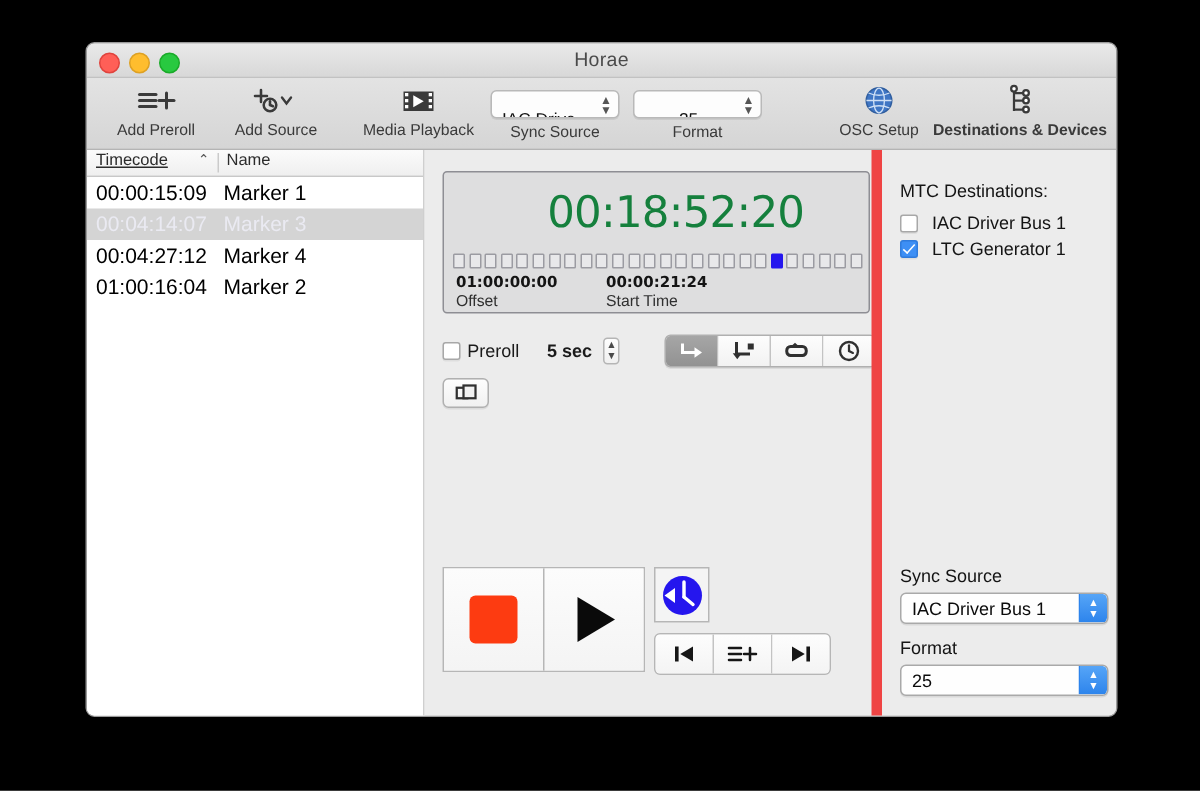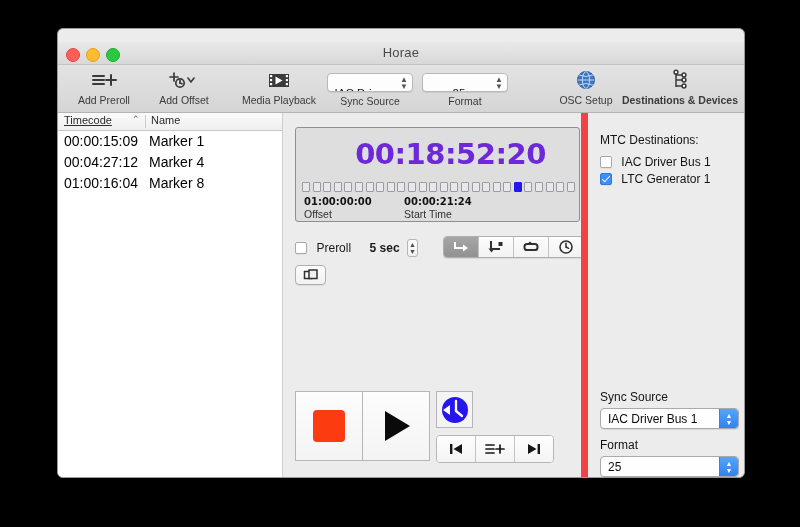--- a/index.html
+++ b/index.html
@@ -25,7 +25,6 @@
     height: 22px;
     background: linear-gradient(to bottom, #e9e9e9 0%, #d8d8d8 100%);
     border-bottom: 1px solid #c2c2c2;
-    margin-top: 13px;
   }
   #title {
     text-align: center;

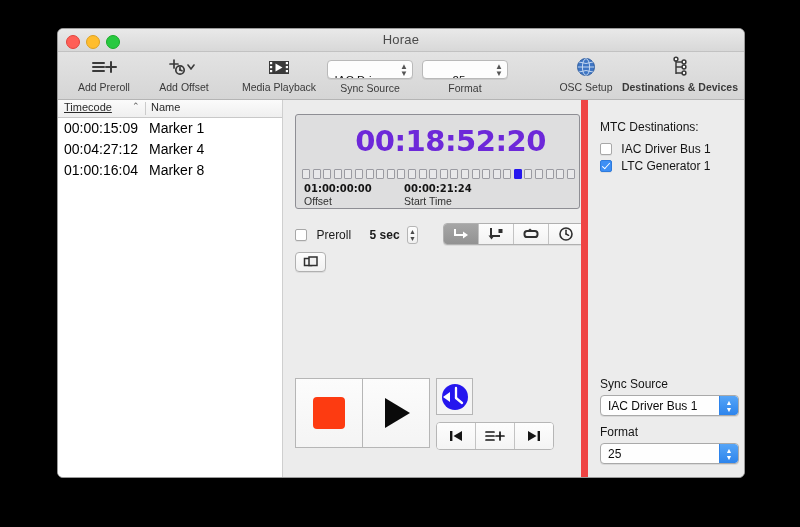--- a/index.html
+++ b/index.html
@@ -450,7 +450,7 @@
           </g>
         </svg>
       </div>
-      <span class="tb-label">Add Offset</span>
+      <span class="tb-label">Add Source</span>
     </div>
 
     <div class="tb-item" style="left:170px; width:102px;">

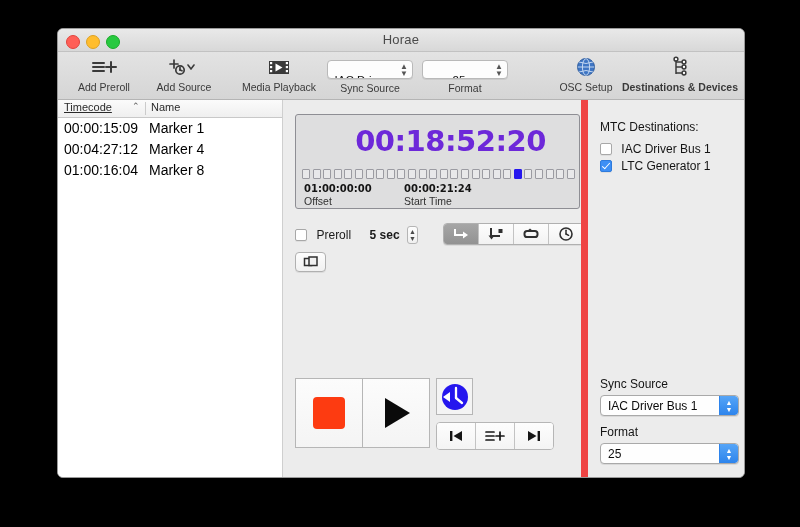--- a/index.html
+++ b/index.html
@@ -542,6 +542,10 @@
       <div class="row">
         <span class="tc">00:00:15:09</span>
         <span class="nm">Marker 1</span>
+      </div>
+      <div class="row selected">
+        <span class="tc">00:04:14:07</span>
+        <span class="nm">Marker 3</span>
       </div>
       <div class="row">
         <span class="tc">00:04:27:12</span>

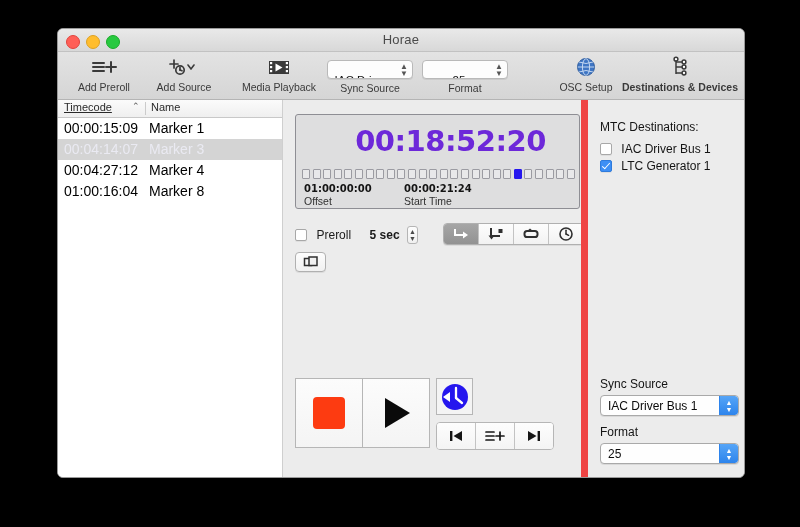--- a/index.html
+++ b/index.html
@@ -163,9 +163,9 @@
   #tcdisplay .bigtc {
     text-align: center;
     font-family: "DejaVu Sans", sans-serif;
-    font-weight: bold;
+    font-weight: normal;
     font-size: 29px;
-    color: #6d28d9;
+    color: #15803d;
     letter-spacing: -0.5px;
     margin-top: 9px;
     margin-left: 26px;

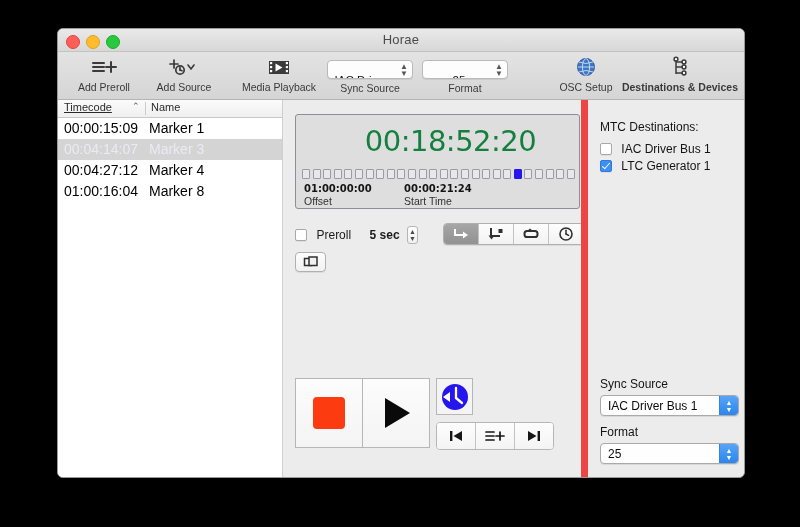--- a/index.html
+++ b/index.html
@@ -553,7 +553,7 @@
       </div>
       <div class="row">
         <span class="tc">01:00:16:04</span>
-        <span class="nm">Marker 8</span>
+        <span class="nm">Marker 2</span>
       </div>
     </div>
 

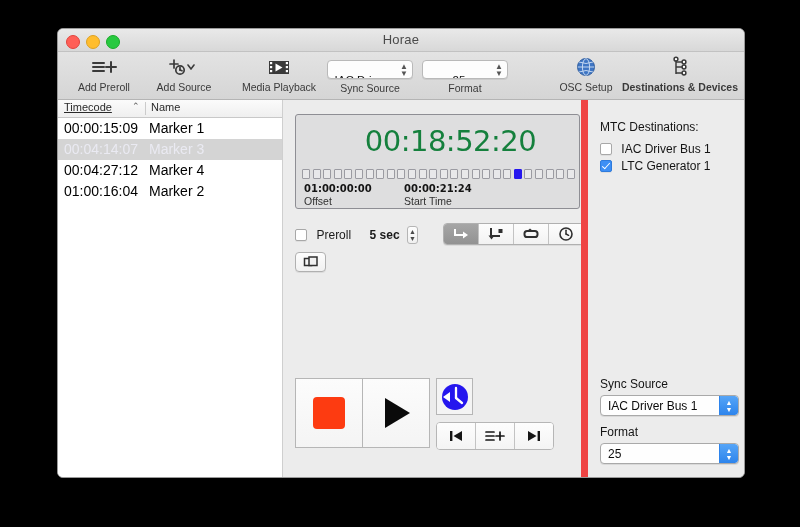--- a/index.html
+++ b/index.html
@@ -239,7 +239,6 @@
   #prerollrow .lbl {
     font-size: 12px; color: #1a1a1a;
     vertical-align: middle;
-    margin-left: 5px;
   }
   #prerollrow .secval {
     font-size: 12px; color: #1a1a1a;

